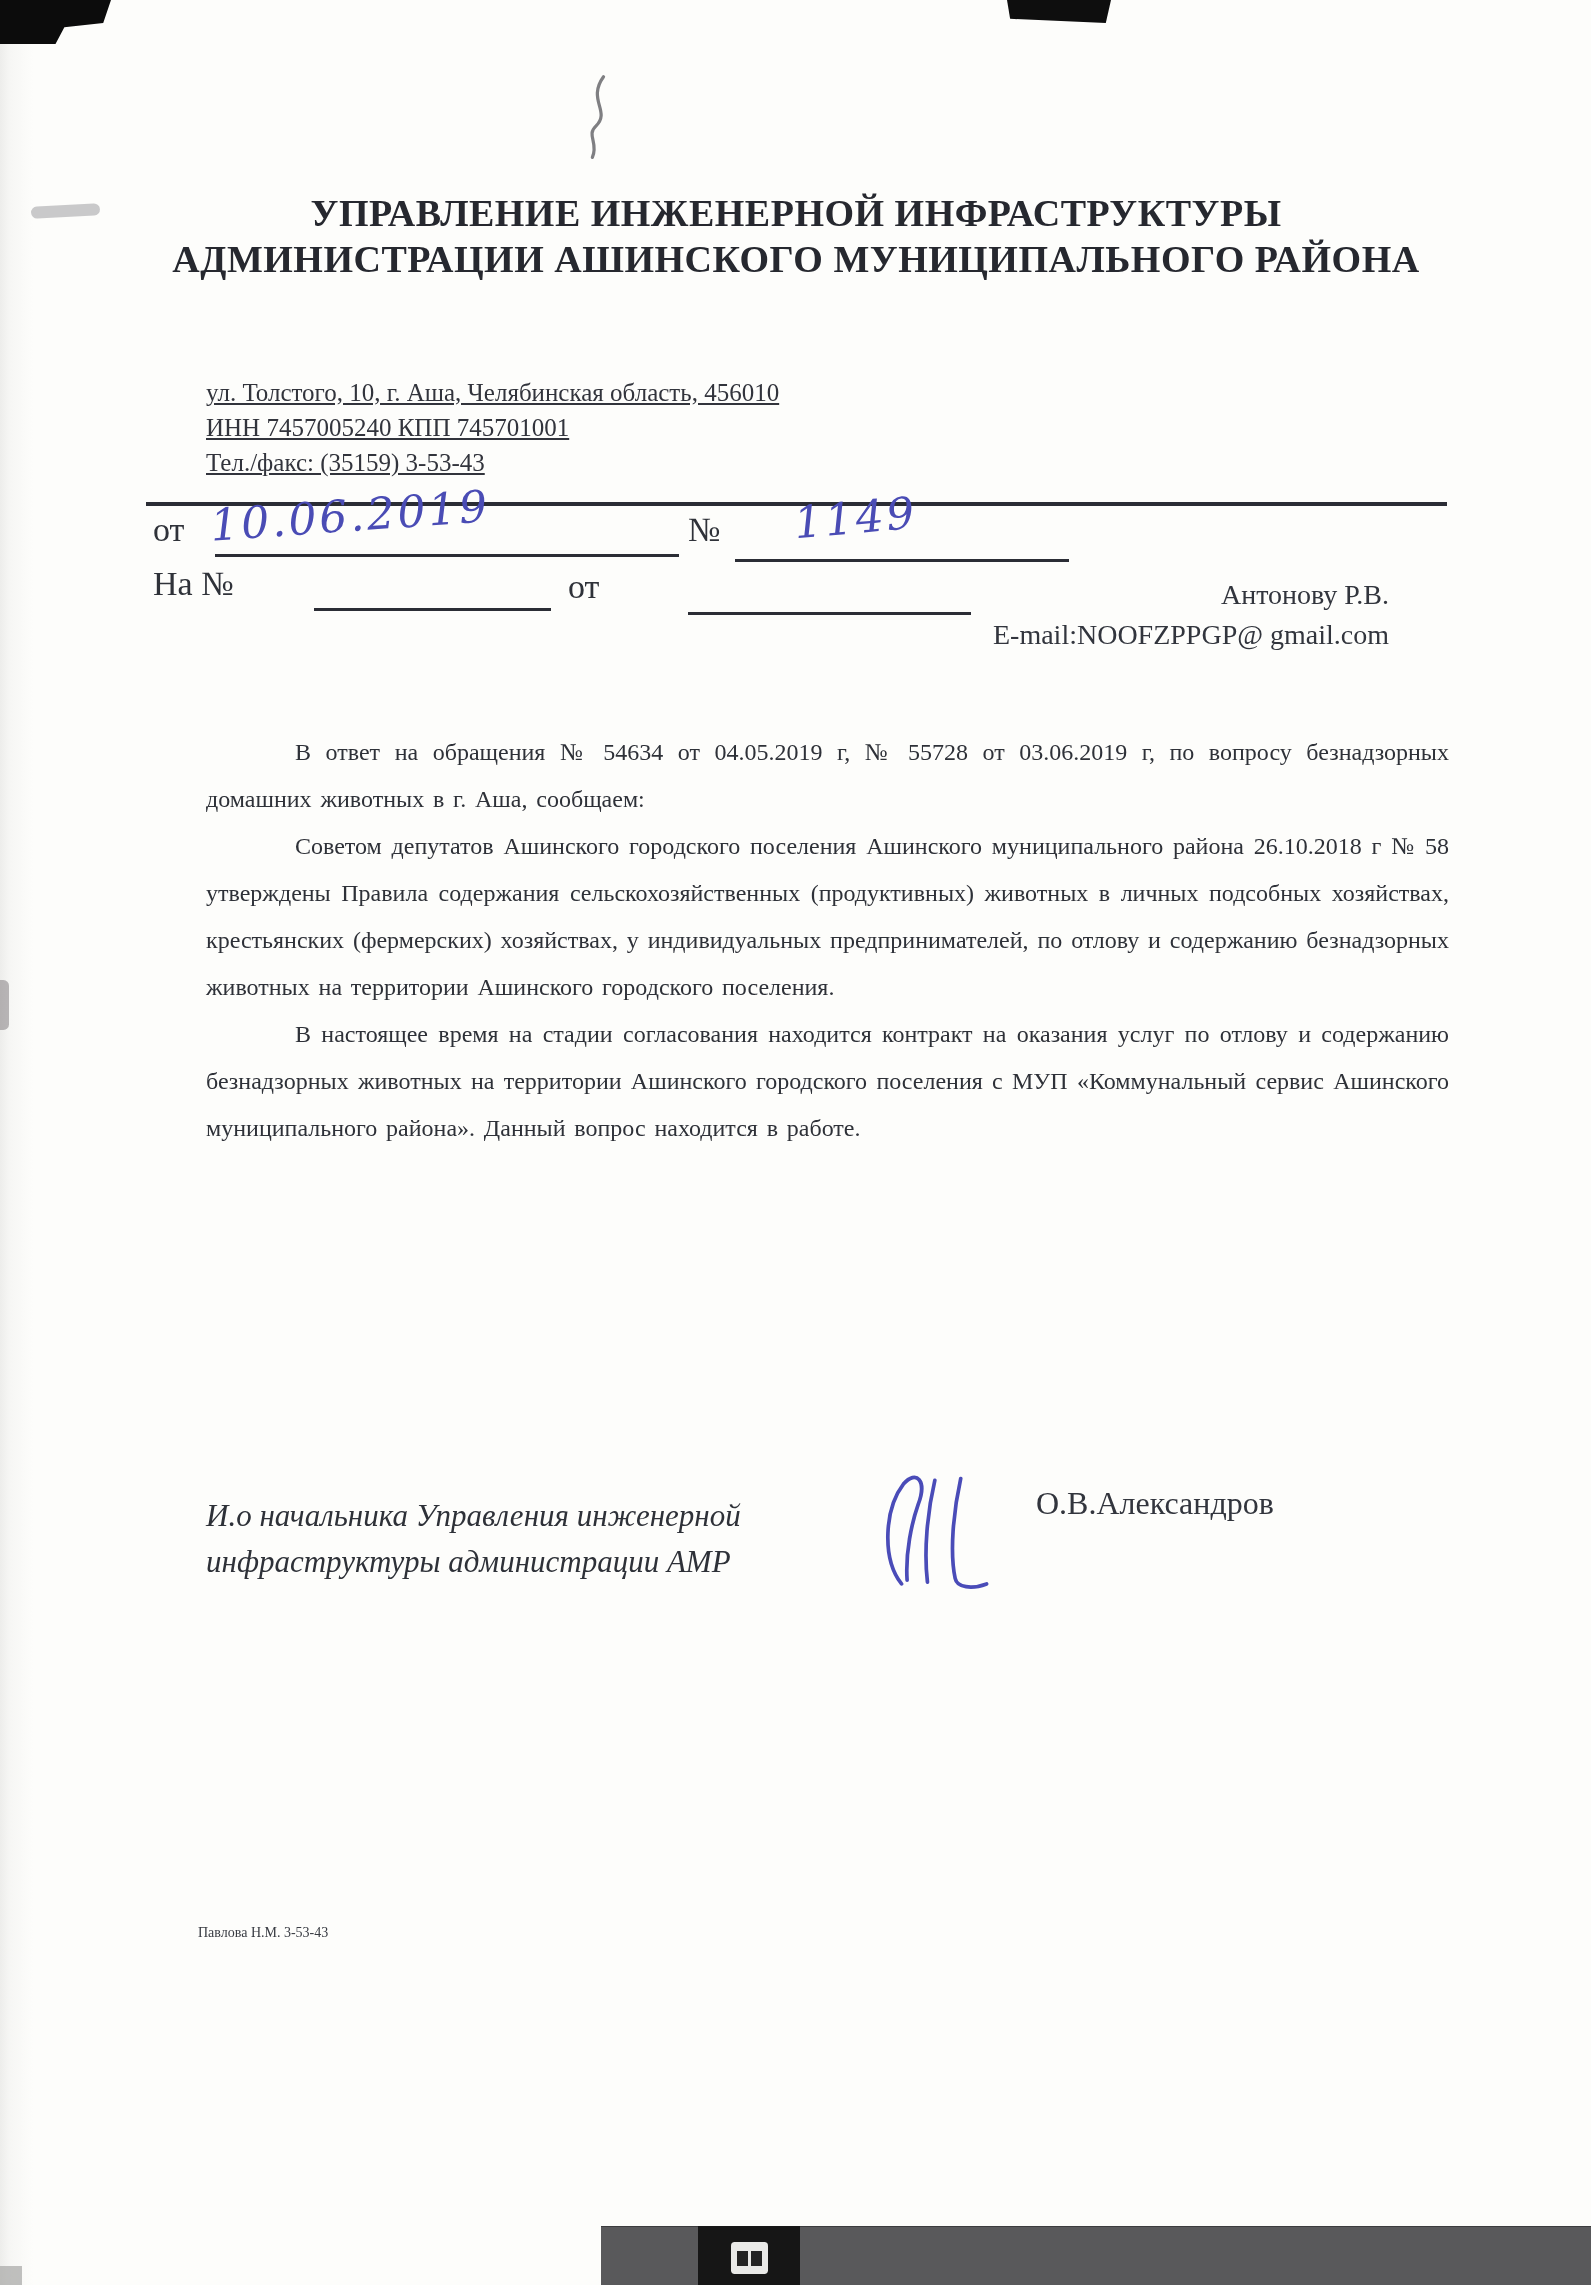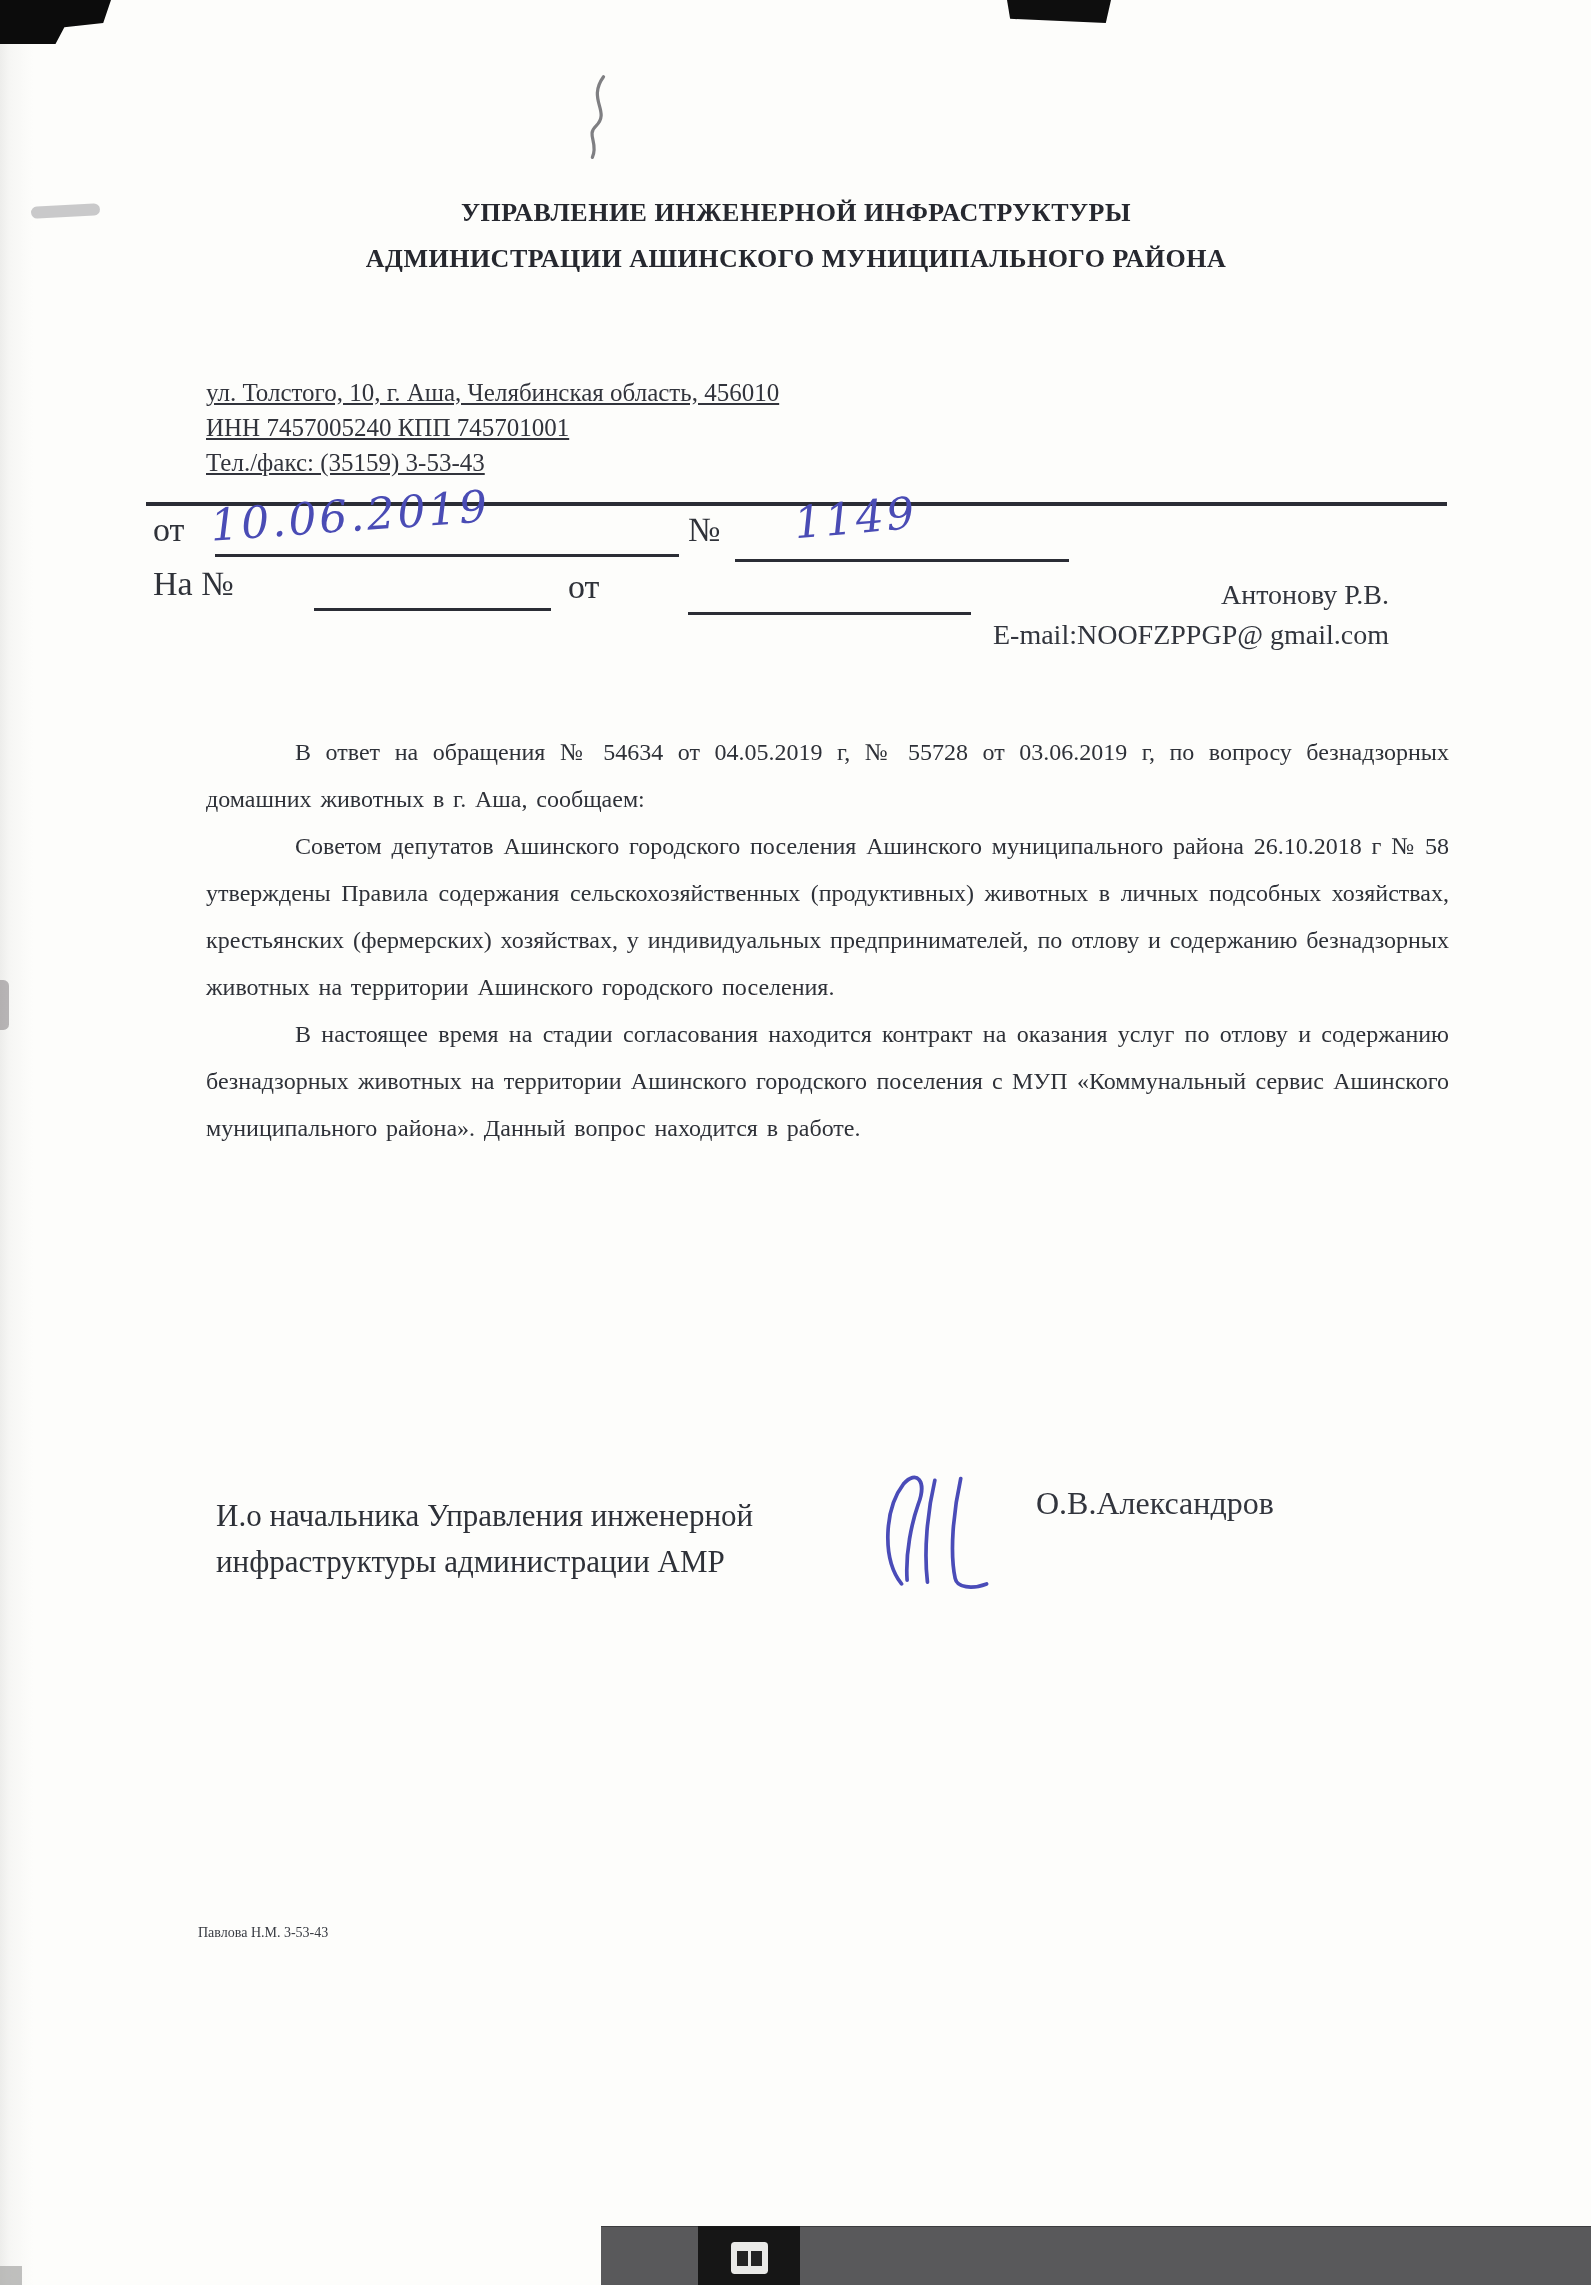--- a/index.html
+++ b/index.html
@@ -58,7 +58,7 @@
   
   .letterhead {
     position: absolute; left: 0; top: 190px; width: 100%;
-    text-align: center; font-weight: bold; font-size: 26px; line-height: 46px;
+    text-align: center; font-weight: bold; font-size: 38px; line-height: 46px;
     color: #26282f; letter-spacing: 0.5px;
   }
   .address-block {

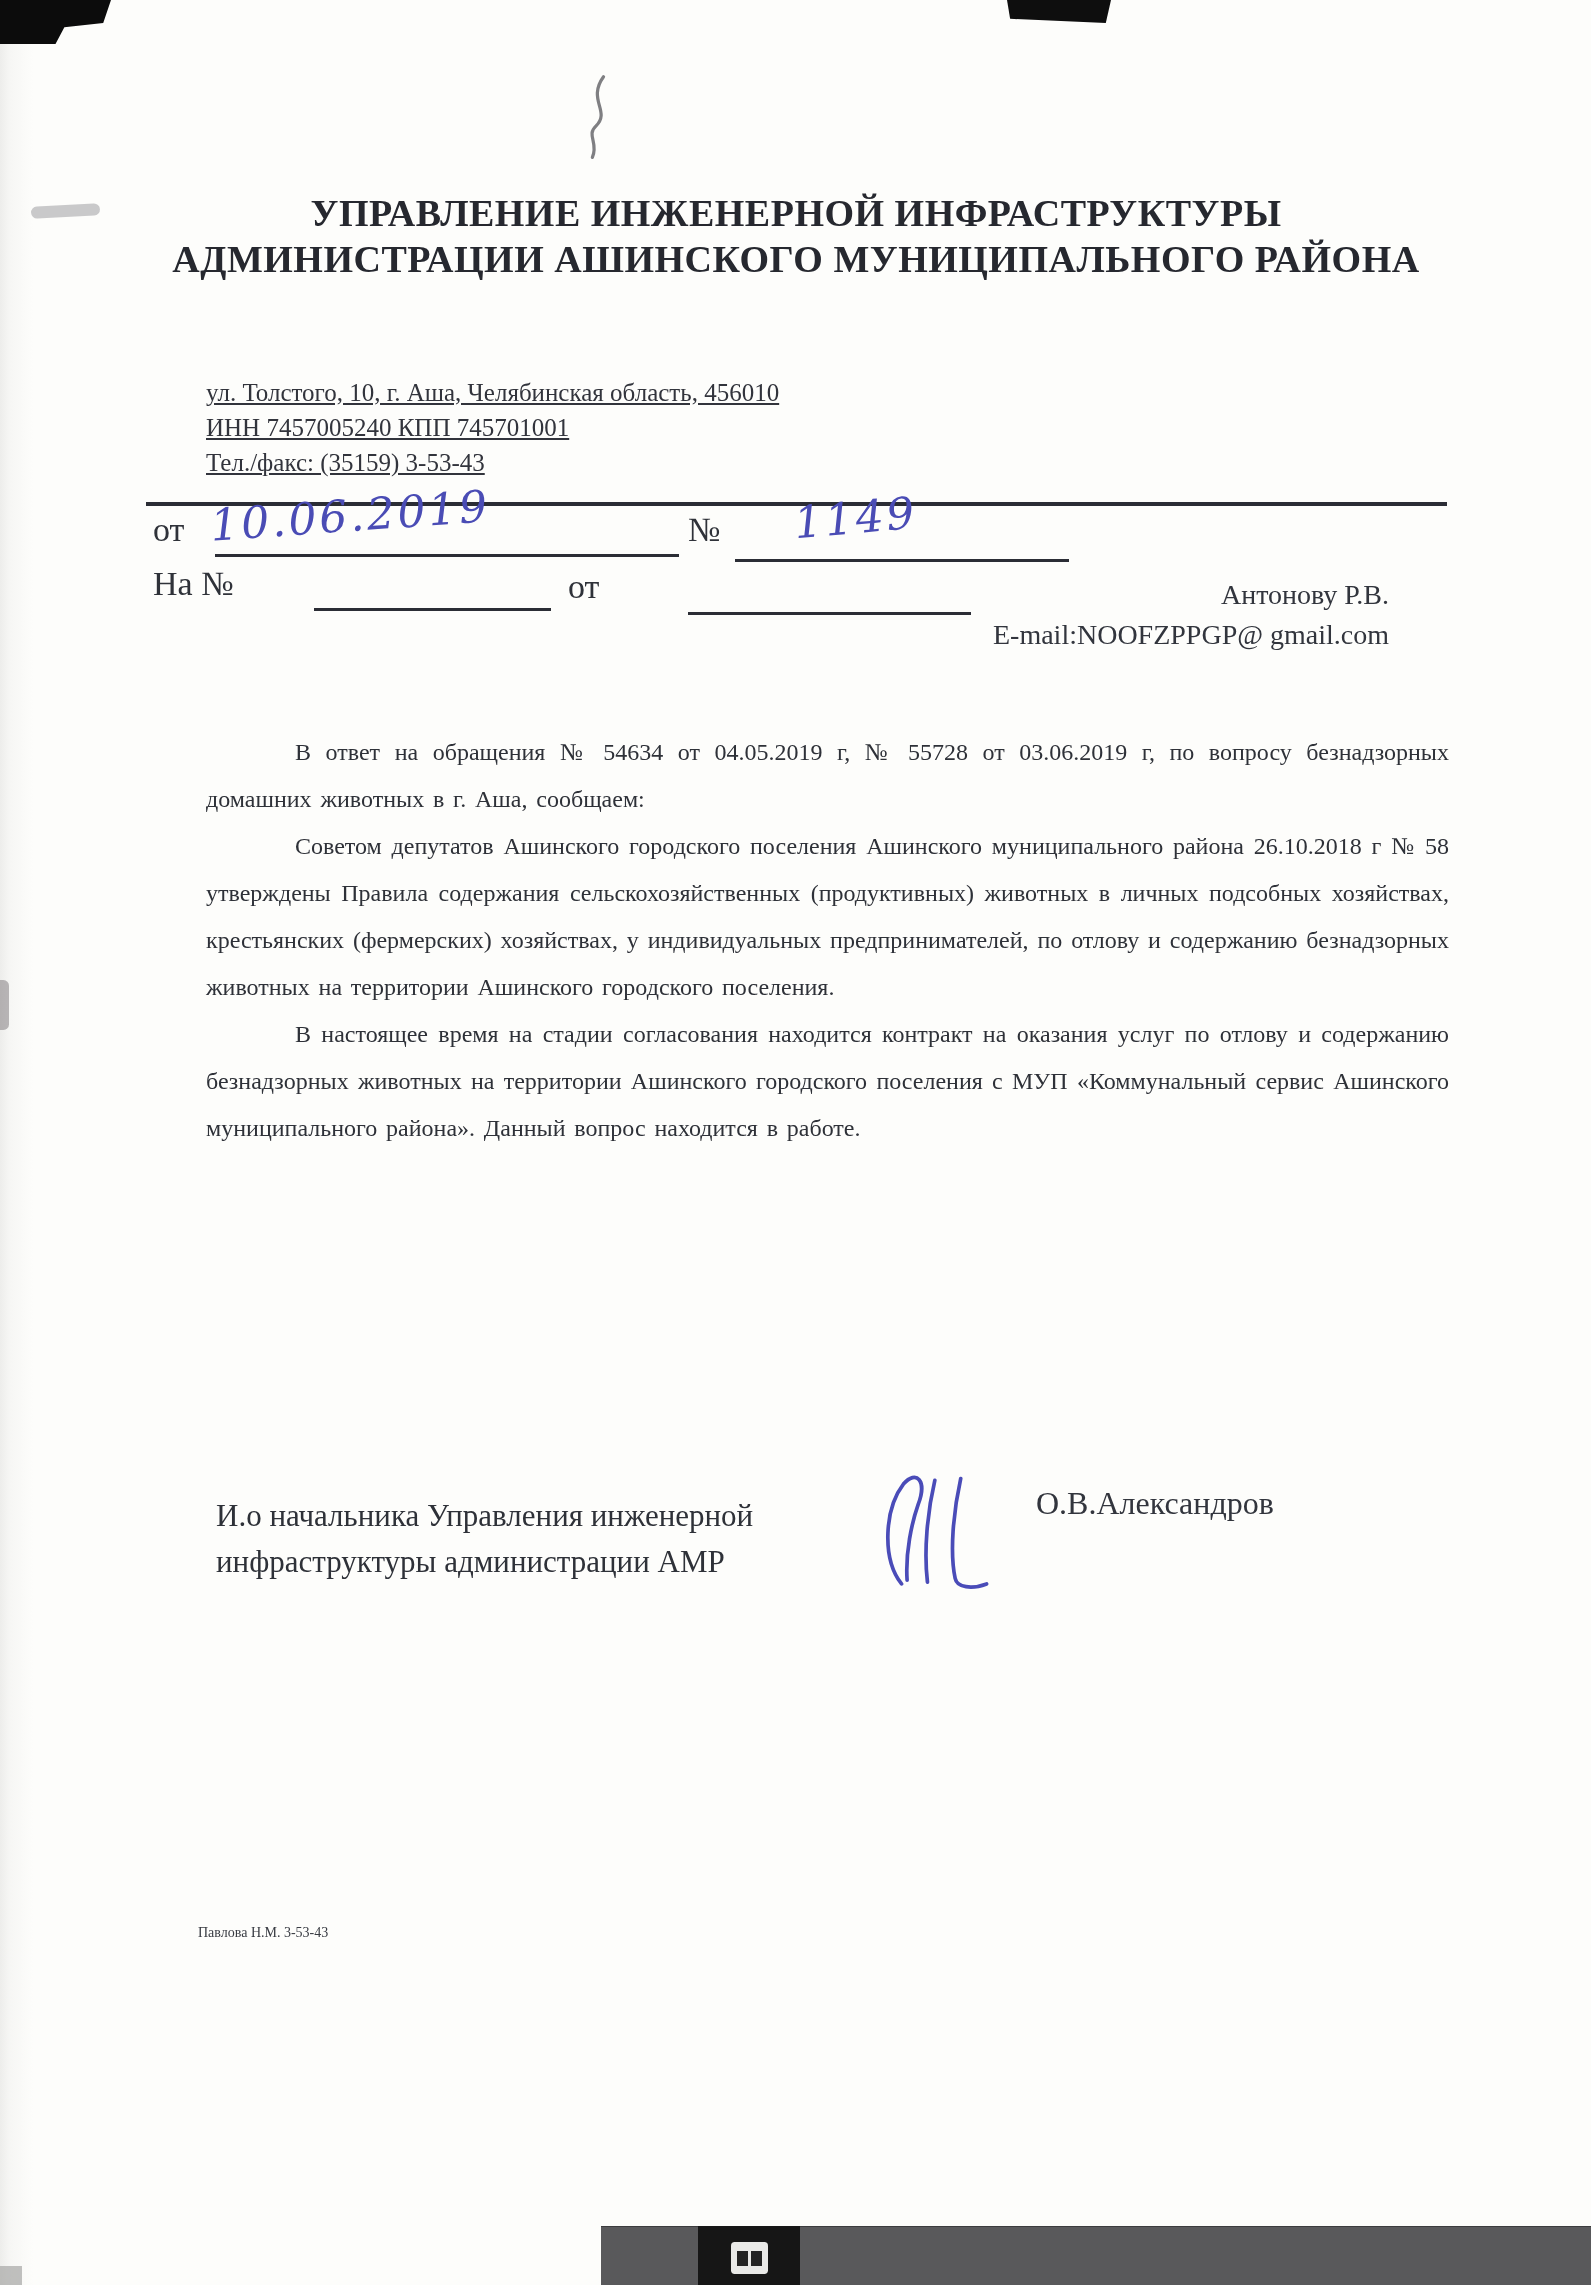--- a/index.html
+++ b/index.html
@@ -93,8 +93,8 @@
 
   
   .sig-position {
-    position: absolute; left: 216px; top: 1493px;
-    font-size: 31px; line-height: 46px; color: #2e3138;
+    position: absolute; left: 206px; top: 1493px;
+    font-size: 31px; line-height: 46px; color: #2e3138; font-style: italic;
   }
   .sig-svg { position: absolute; left: 870px; top: 1473px; }
   .sig-name { position: absolute; left: 1036px; top: 1485px; font-size: 32px; color: #32353d; }

